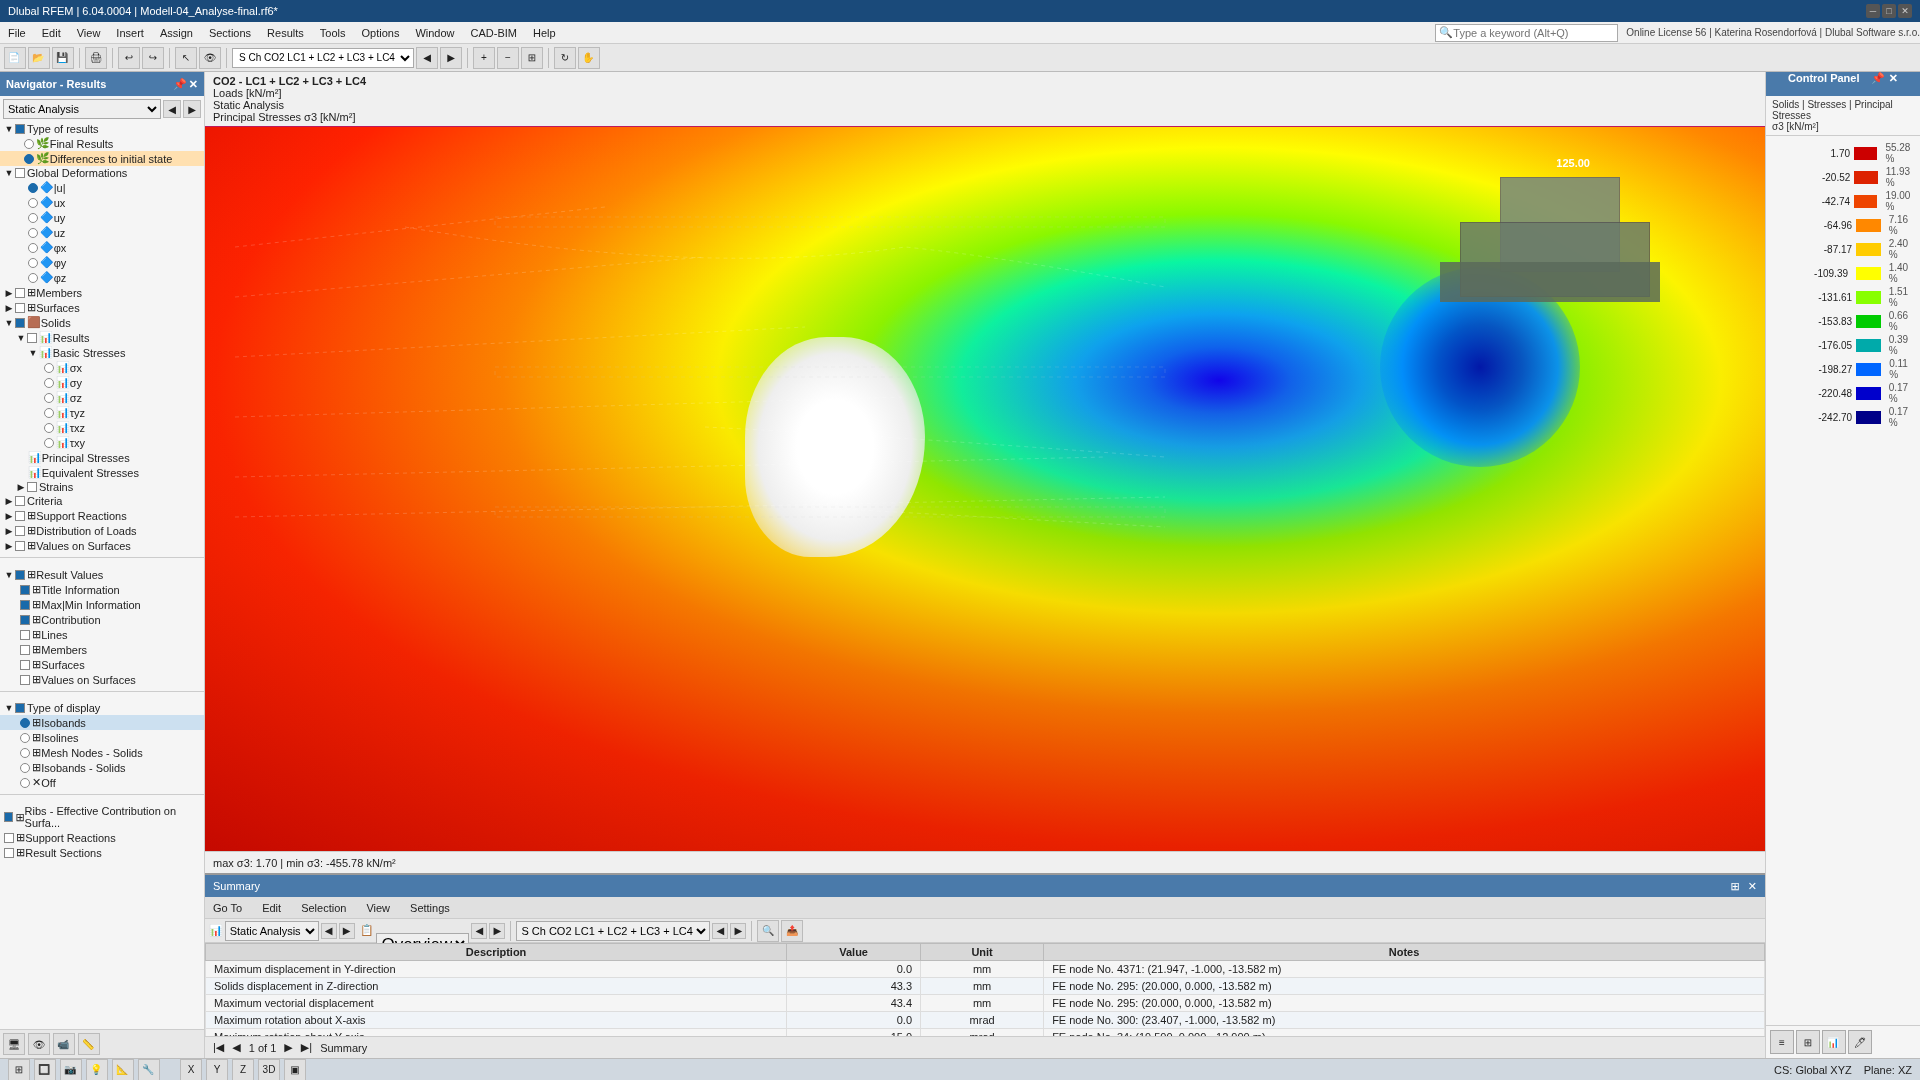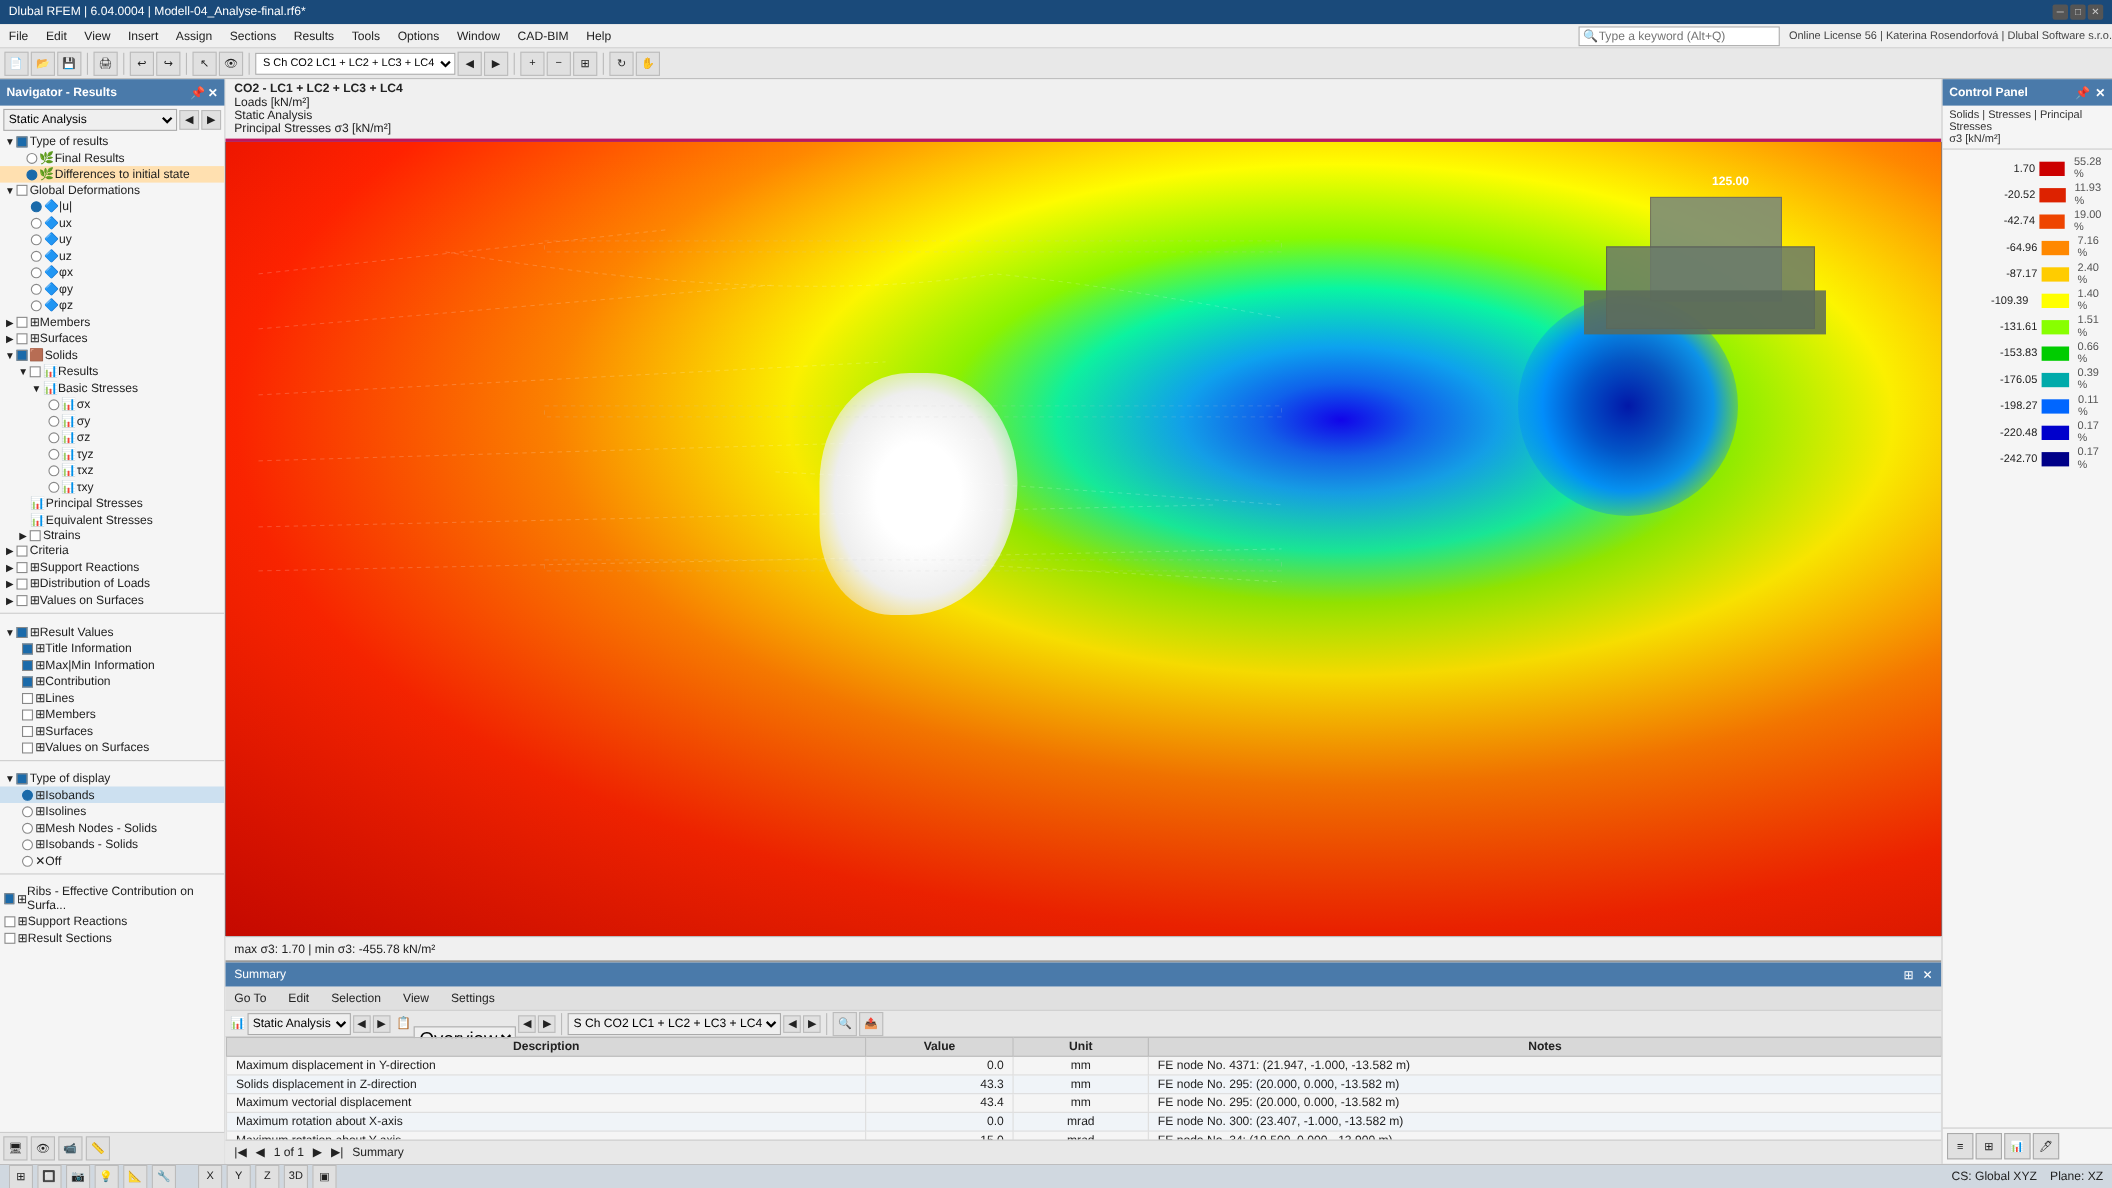--- a/index.html
+++ b/index.html
@@ -45,7 +45,7 @@
 
     
     #center-area { flex: 1; display: flex; flex-direction: column; }
-    #view-header { background: #f0f0f0; border-bottom: 3px solid #be185d; padding: 3px 8px; font-size: 11px; }
+    #view-header { background: #f0f0f0; border-bottom: 1px solid #be185d; padding: 3px 8px; font-size: 11px; }
     #view-header .combo-row { display: flex; align-items: center; gap: 4px; }
     #view-3d { flex: 1; position: relative; overflow: hidden; background: #1a1a2e; }
     #view-status { background: #f0f0f0; border-top: 1px solid #ccc; padding: 2px 8px; font-size: 11px; height: 22px; display: flex; align-items: center; }

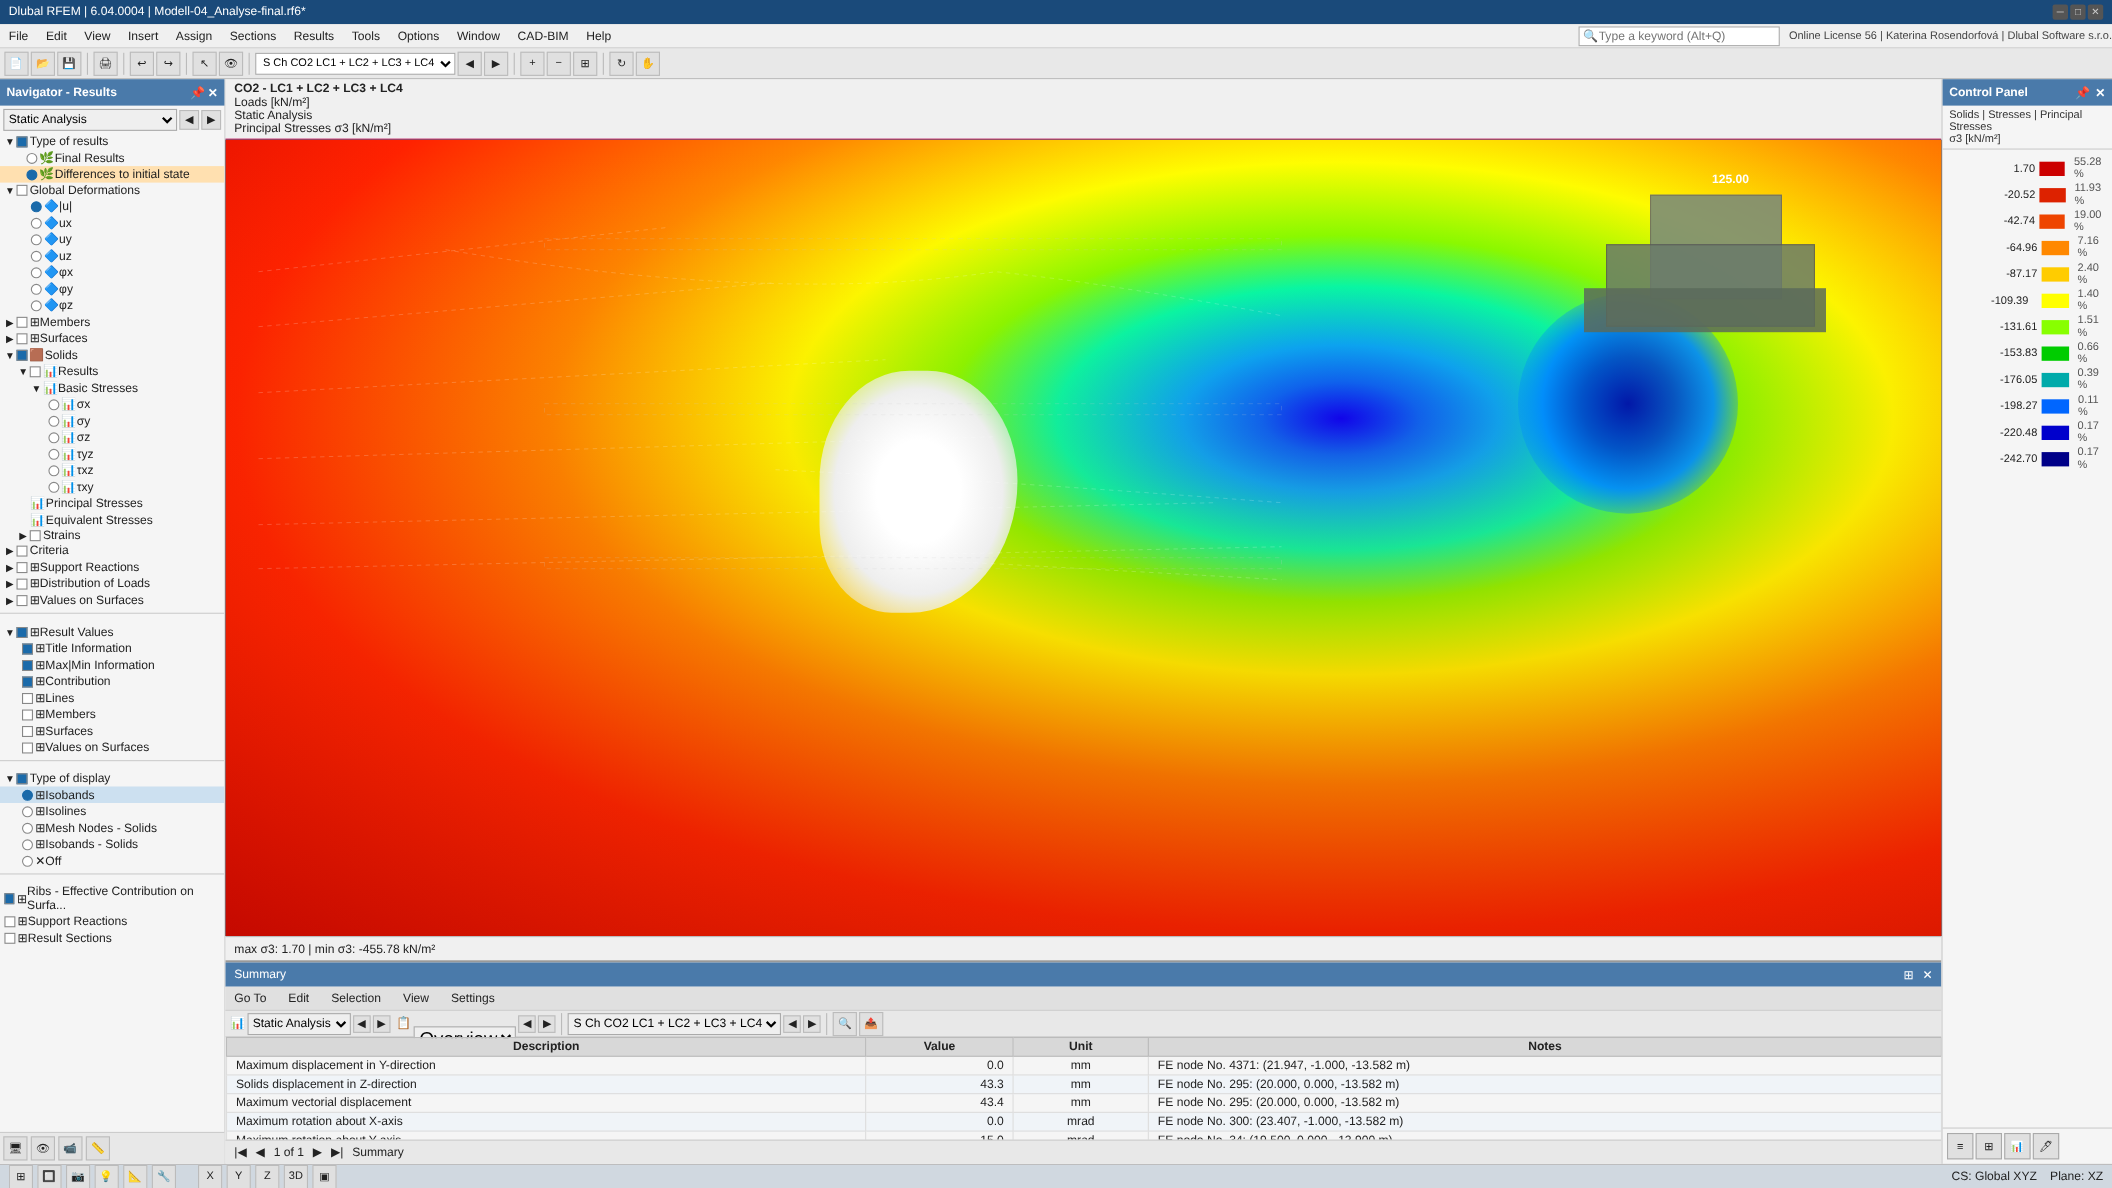--- a/index.html
+++ b/index.html
@@ -65,7 +65,7 @@
 
     
     #right-panel { width: 155px; background: #f5f5f5; border-left: 1px solid #ccc; display: flex; flex-direction: column; }
-    #cp-header { background: #4a7aaa; color: white; height: 24px; display: flex; align-items: center; padding: 0 6px; font-size: 11px; font-weight: bold; }
+    #cp-header { background: #4a7aaa; color: white; height: 24px; display: flex; padding: 0 22px; font-size: 11px; font-weight: bold; }
     #cp-header .cp-title { flex: 1; }
     #cp-subtitle { font-size: 10px; padding: 3px 6px; border-bottom: 1px solid #ccc; color: #333; }
     #legend { flex: 1; padding: 4px; margin-left: 40px; }

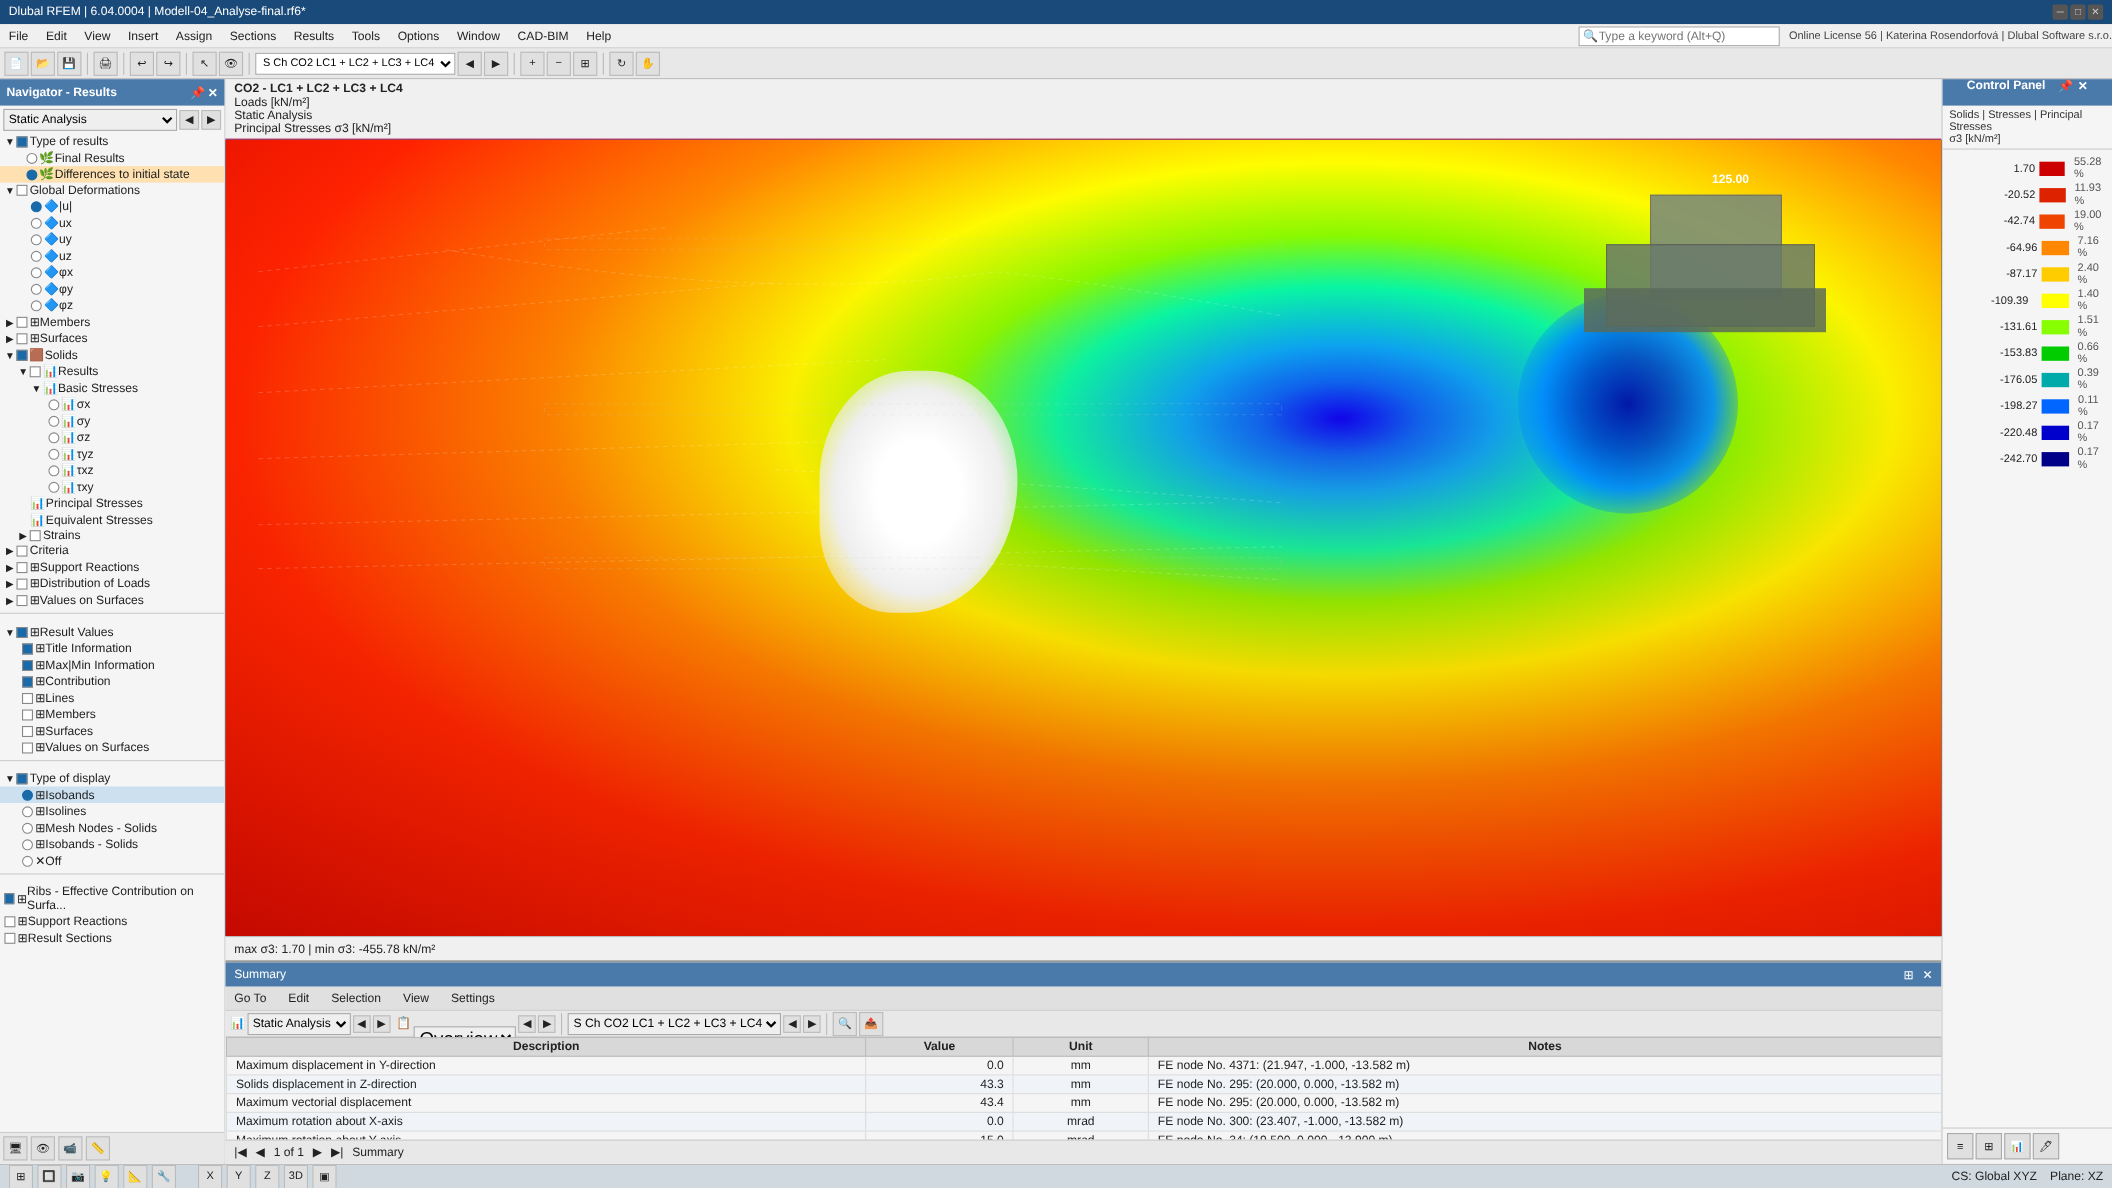--- a/index.html
+++ b/index.html
@@ -611,7 +611,7 @@
     <span class="legend-percent">2.40 %</span>
   </div>
         <div class="legend-item">
-    <span class="legend-value" style="font-size:10px;width:48px;text-align:left;">-109.39</span>
+    <span class="legend-value" style="font-size:10px;width:48px;text-align:center;">-109.39</span>
     <span class="legend-color" style="background:#ffff00;width:28px;height:13px;margin:0 4px;display:inline-block;"></span>
     <span class="legend-percent">1.40 %</span>
   </div>

